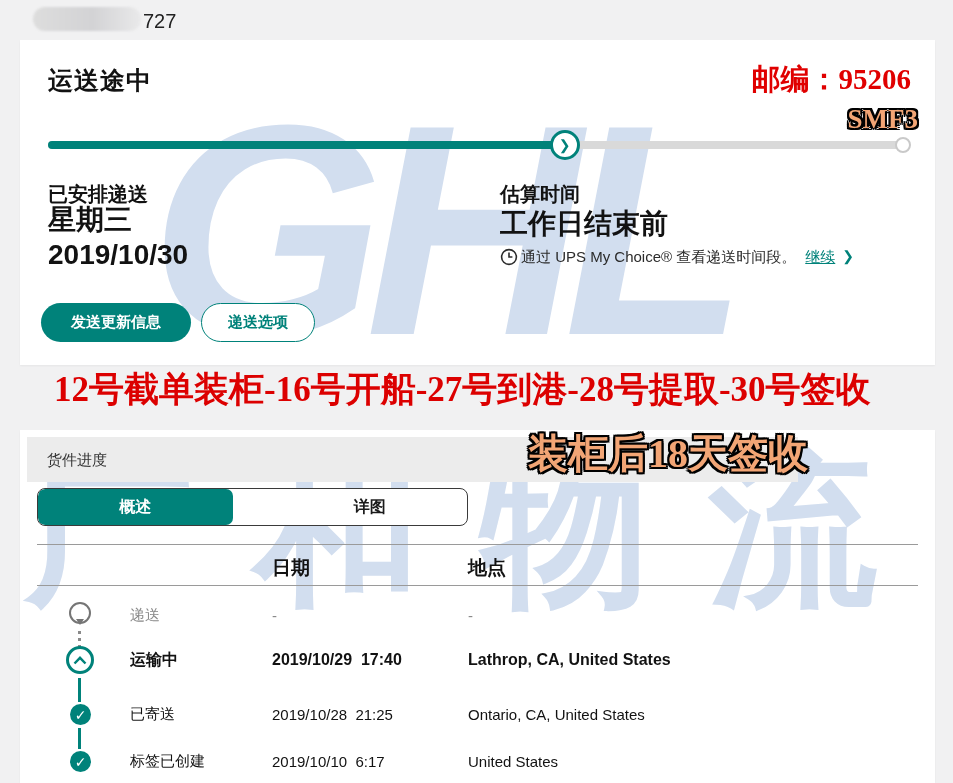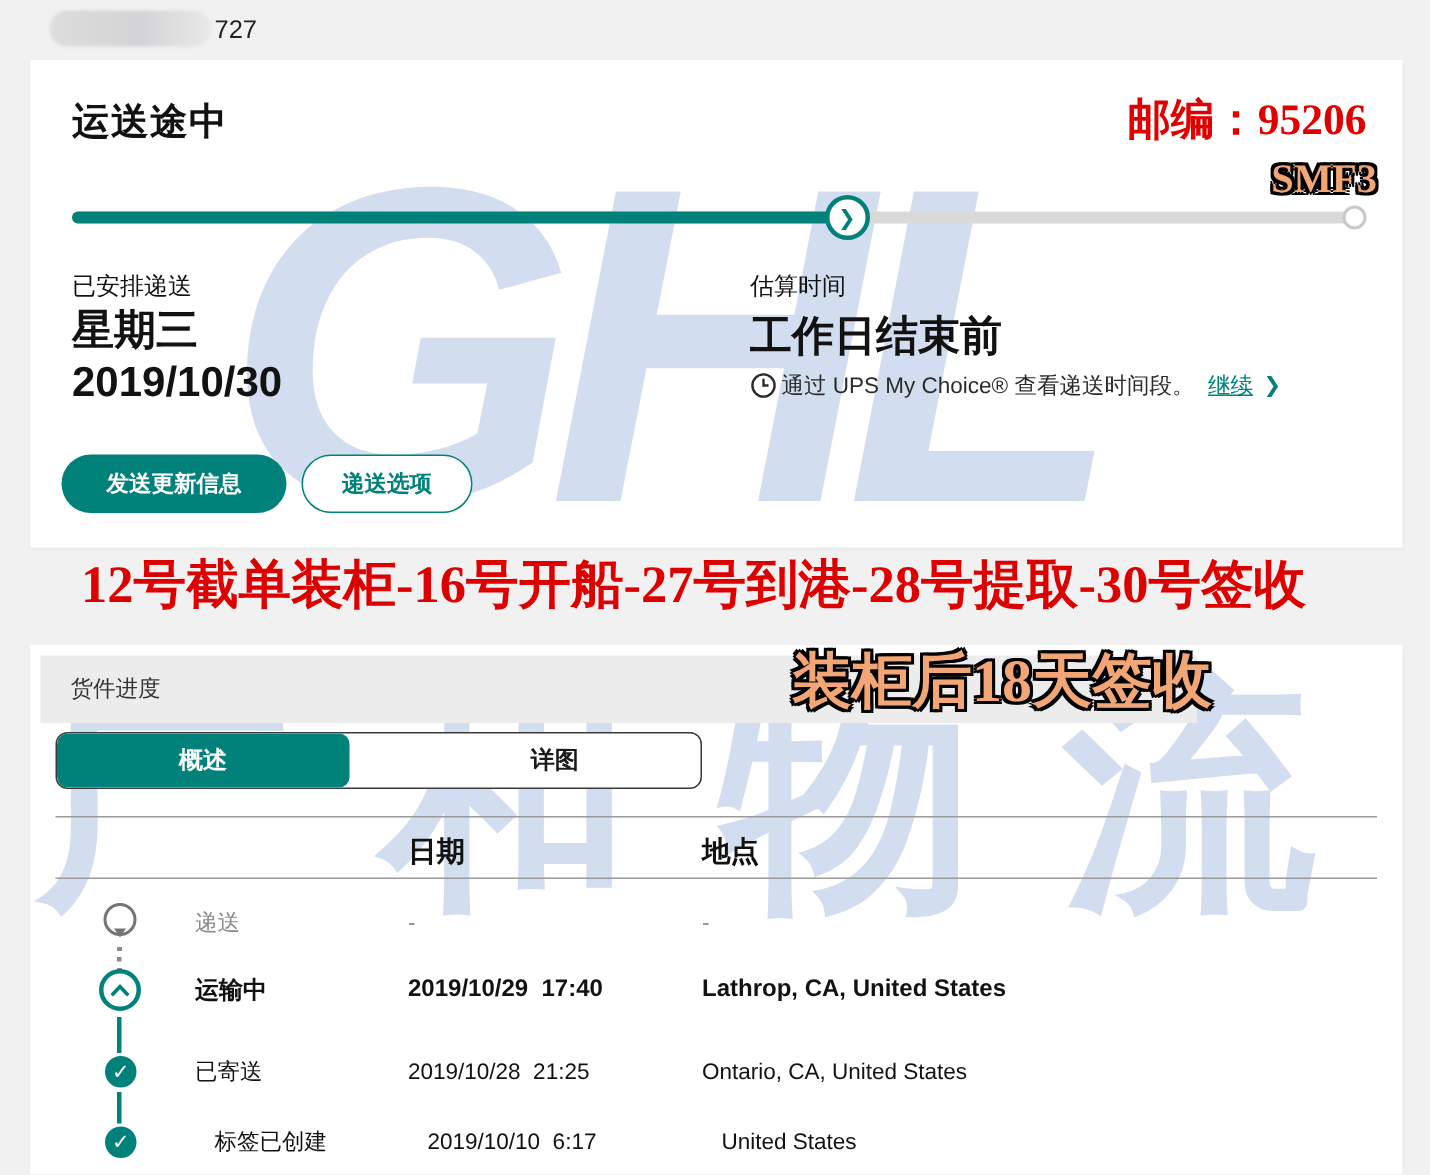--- a/index.html
+++ b/index.html
@@ -17,7 +17,7 @@
   
   .blur-blob { position:absolute; left:33px; top:7px; width:108px; height:24px; z-index:2;
     background:linear-gradient(90deg,#dddddd,#d3d3d5 55%,#e9e9ea); border-radius:12px; filter:blur(1.2px); }
-  .tracking-suffix { position:absolute; left:143px; top:10px; z-index:2; font-size:17px; color:#222; }
+  .tracking-suffix { position:absolute; left:143px; top:10px; z-index:2; font-size:20px; color:#222; }
   
   .card { position:absolute; background:#fff; box-shadow:0 1px 2px rgba(0,0,0,.05); }
   .card > * { position:absolute; z-index:2; }

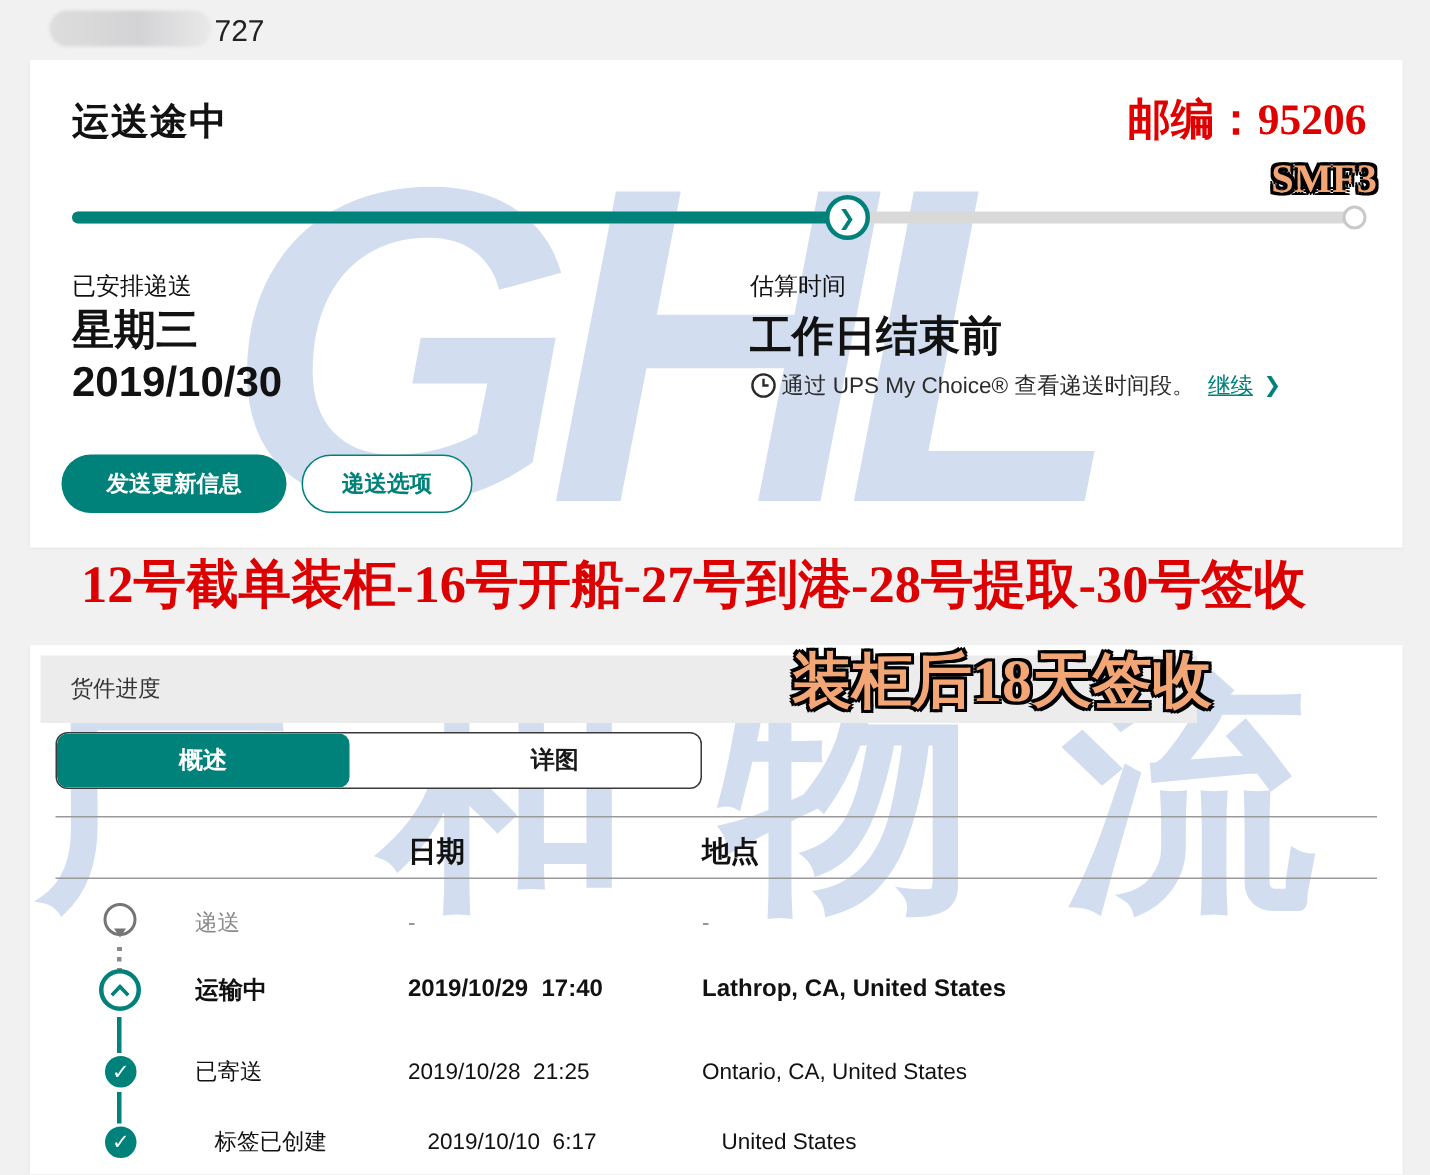--- a/index.html
+++ b/index.html
@@ -38,7 +38,7 @@
     display:flex; align-items:center; justify-content:center; color:#00827a; font-weight:bold; font-size:14px; }
   .progress-end { position:absolute; right:-2px; top:-4px; width:16px; height:16px;
     background:#fff; border:2px solid #c9c9c9; border-radius:50%; }
-  .col-label { font-size:16px; font-weight:normal; }
+  .col-label { font-size:20px; font-weight:bold; }
   .sched-label { left:28px; top:141px; }
   .sched-day  { left:28px; top:161px; font-size:28px; font-weight:bold; }
   .sched-date { left:28px; top:199px; font-size:28px; font-weight:bold; }

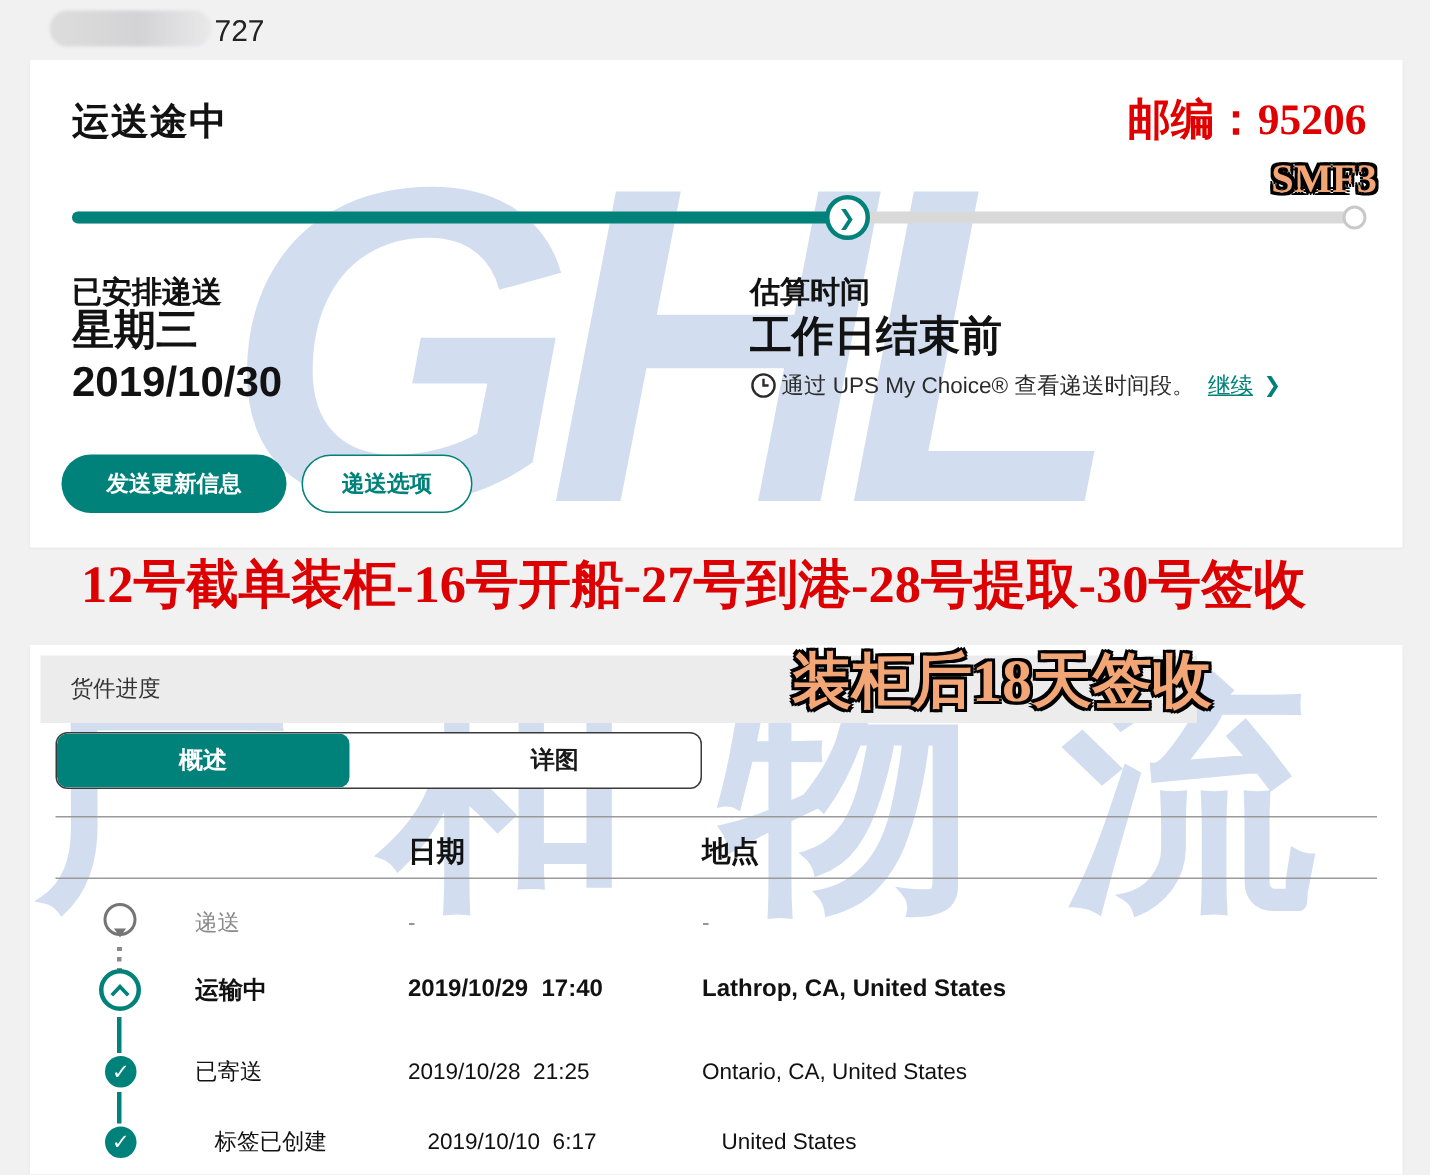--- a/index.html
+++ b/index.html
@@ -183,7 +183,7 @@
     <span class="tl-date">2019/10/28  21:25</span>
     <span class="tl-loc">Ontario, CA, United States</span>
   </div>
-  <div class="tl-row" style="left:13px; top:319px; width:915px;">
+  <div class="tl-row" style="left:0; top:319px; width:915px;">
     <span class="tl-status">标签已创建</span>
     <span class="tl-date">2019/10/10  6:17</span>
     <span class="tl-loc">United States</span>

